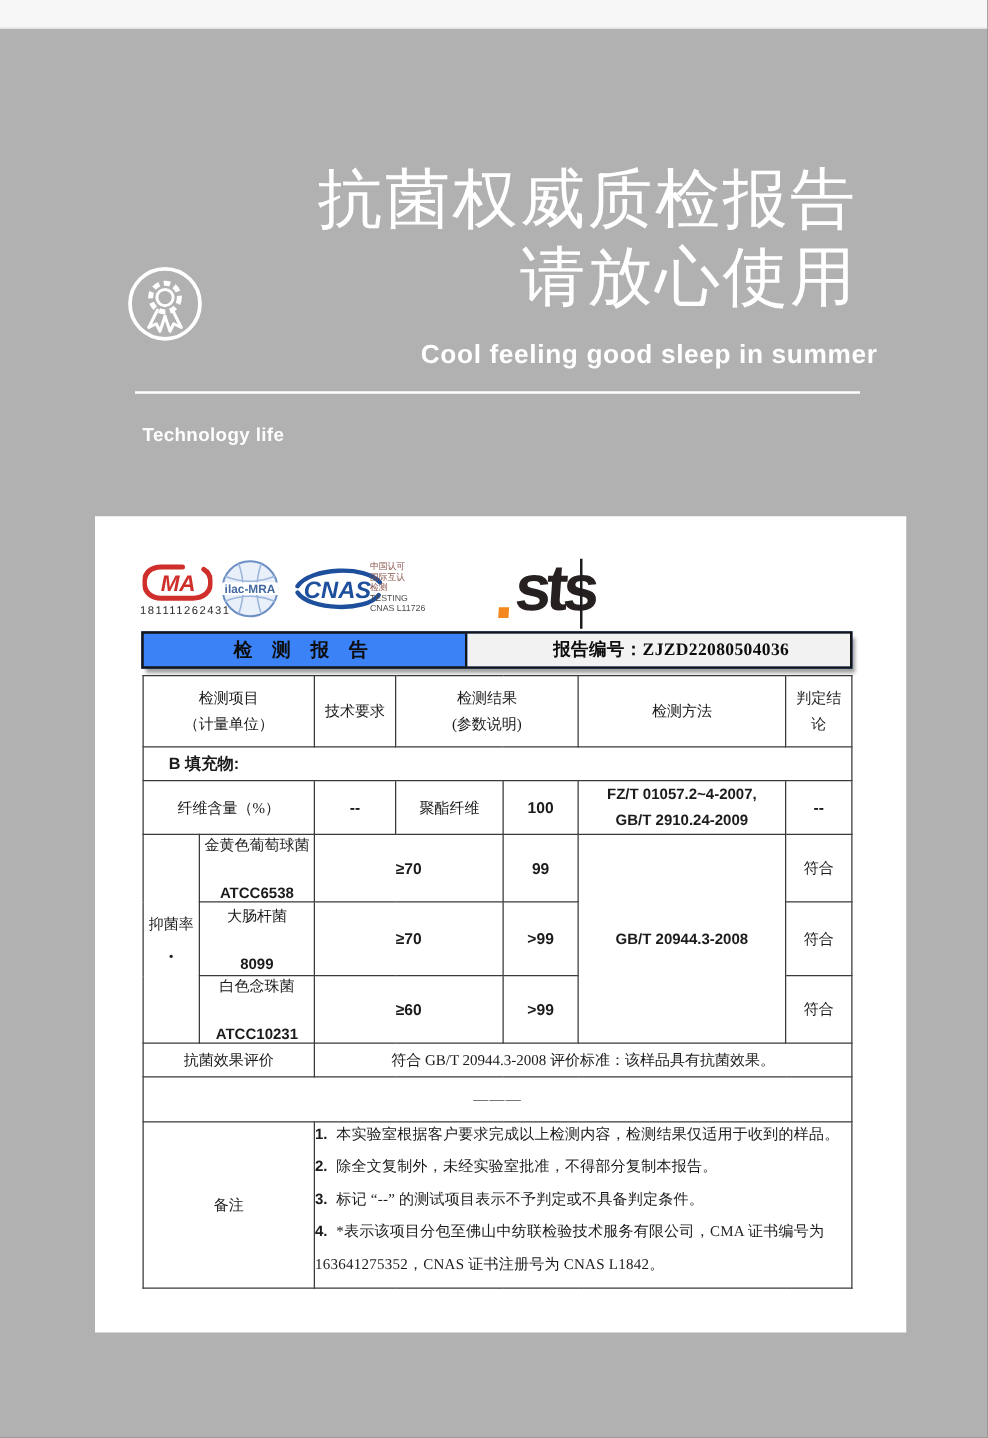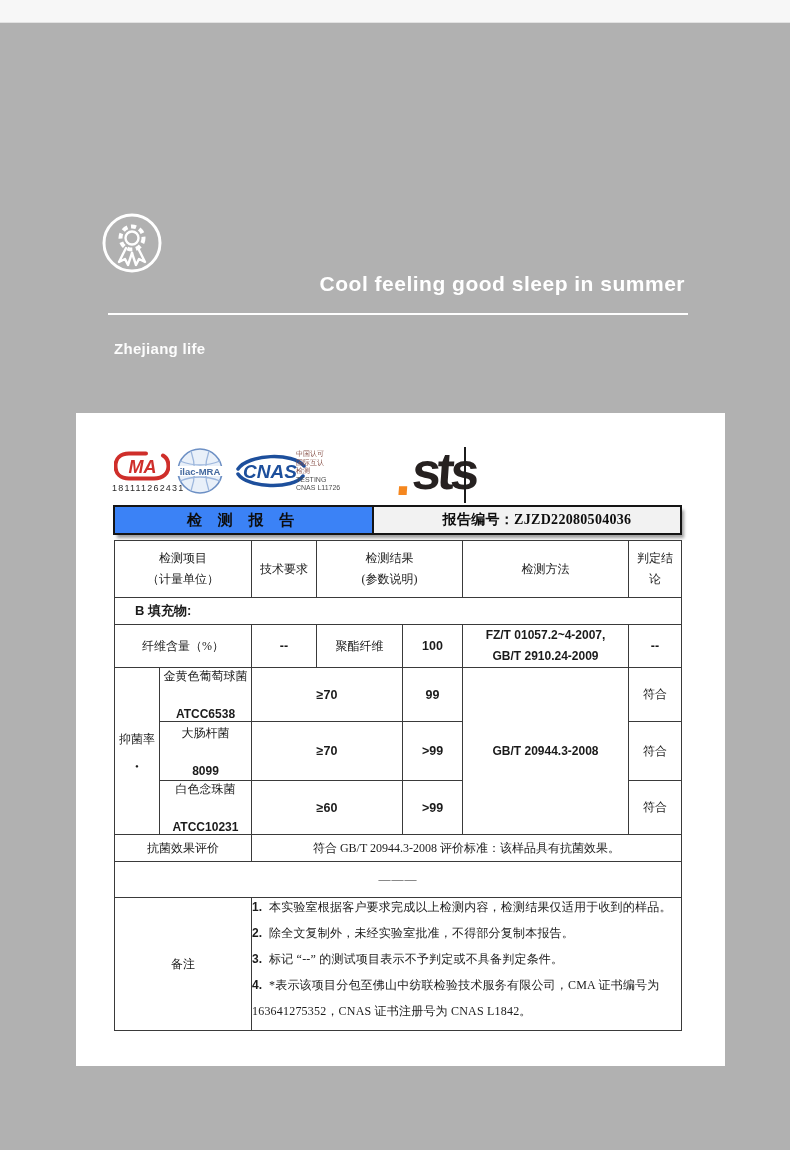--- a/index.html
+++ b/index.html
@@ -87,6 +87,10 @@
       <path d="M38 36 L45 50 L39 47 L36 53 L32 41" stroke-width="2.4" stroke-linejoin="round" stroke-linecap="round"></path>
     </g>
   </svg>
+  <div class="hero-title">
+    <div>抗菌权威质检报告</div>
+    <div>请放心使用</div>
+  </div>
   <div class="hero-subtitle">Cool feeling good sleep in summer</div>
   <div class="hero-divider"></div>
   <div class="brand-text">Zhejiang life</div>

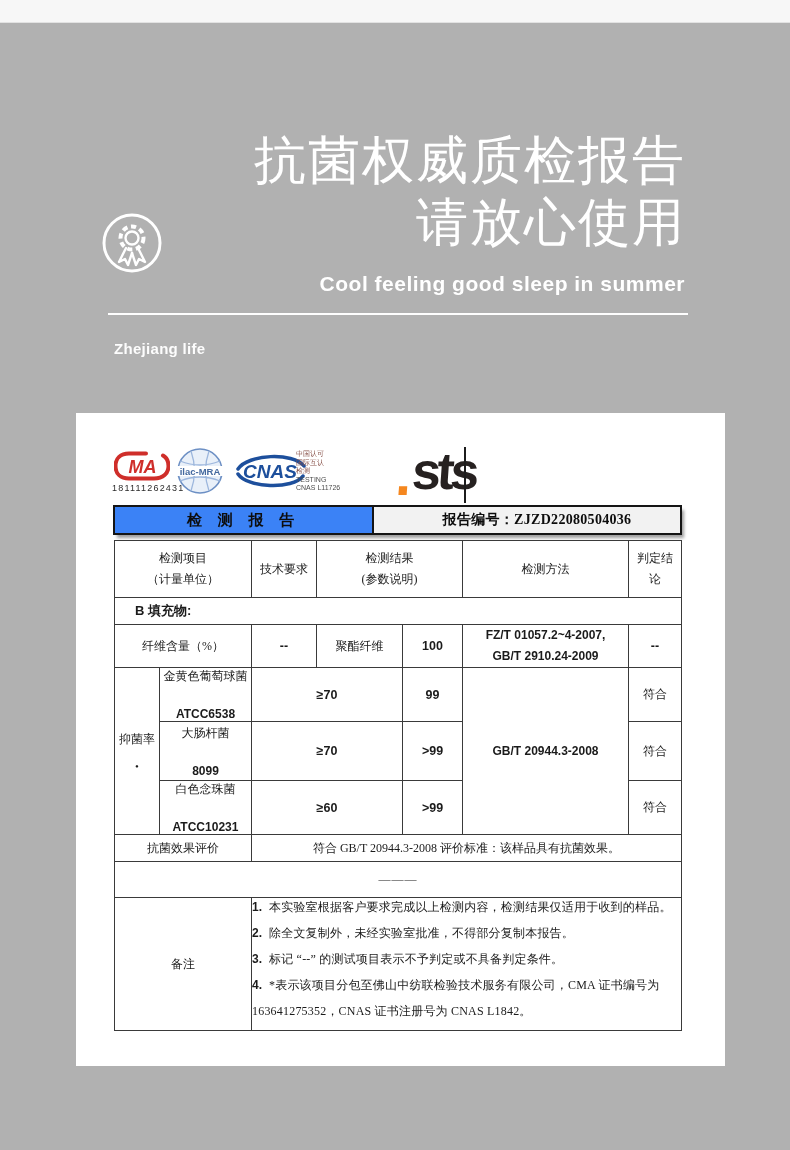--- a/index.html
+++ b/index.html
@@ -16,7 +16,7 @@
     font-size:52px;line-height:62px;letter-spacing:2px;font-weight:400;white-space:nowrap;
   }
   .hero-subtitle{
-    position:absolute;top:272px;right:105px;color:#fff;
+    position:absolute;top:272px;right:88px;color:#fff;
     font-size:21px;font-weight:bold;letter-spacing:.5px;white-space:nowrap;
   }
   .hero-divider{position:absolute;left:108px;top:313px;width:580px;height:2px;background:#fefefe;}

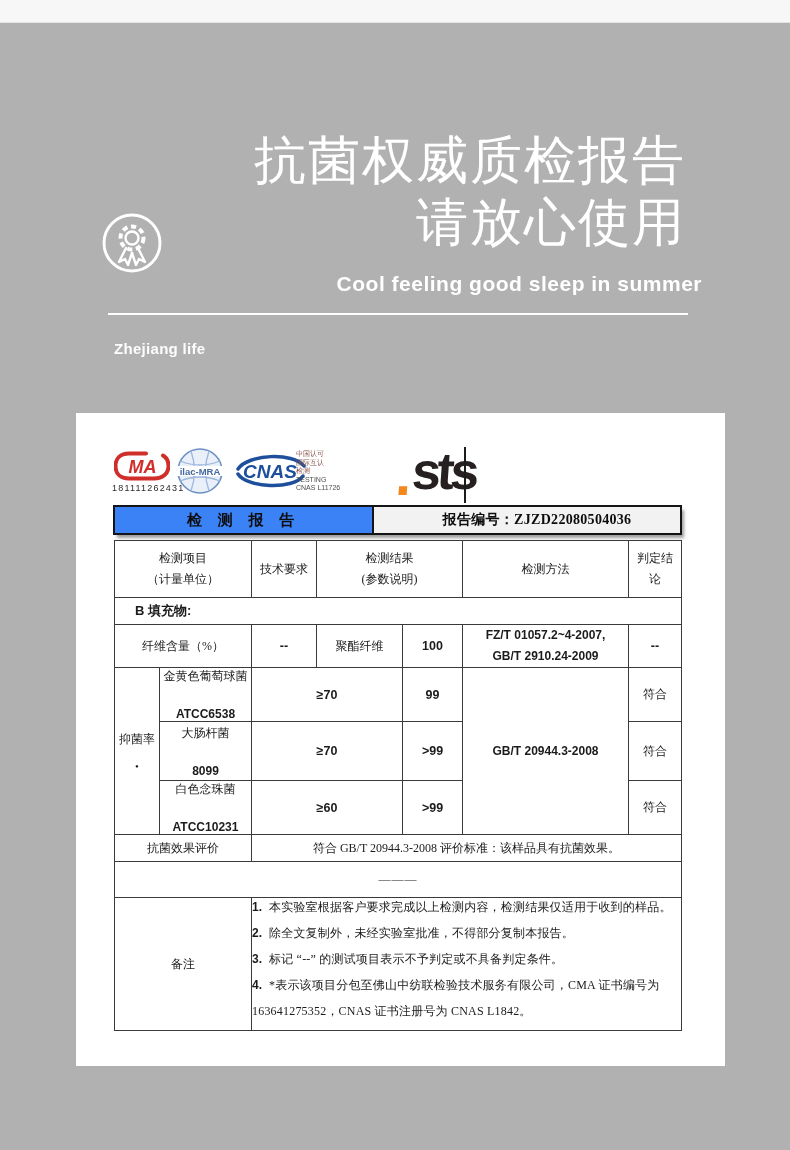--- a/index.html
+++ b/index.html
@@ -93,7 +93,7 @@
   </div>
   <div class="hero-subtitle">Cool feeling good sleep in summer</div>
   <div class="hero-divider"></div>
-  <div class="brand-text">Zhejiang life</div>
+  <div class="brand-text">Technology life</div>
 
   <div class="card">
 

